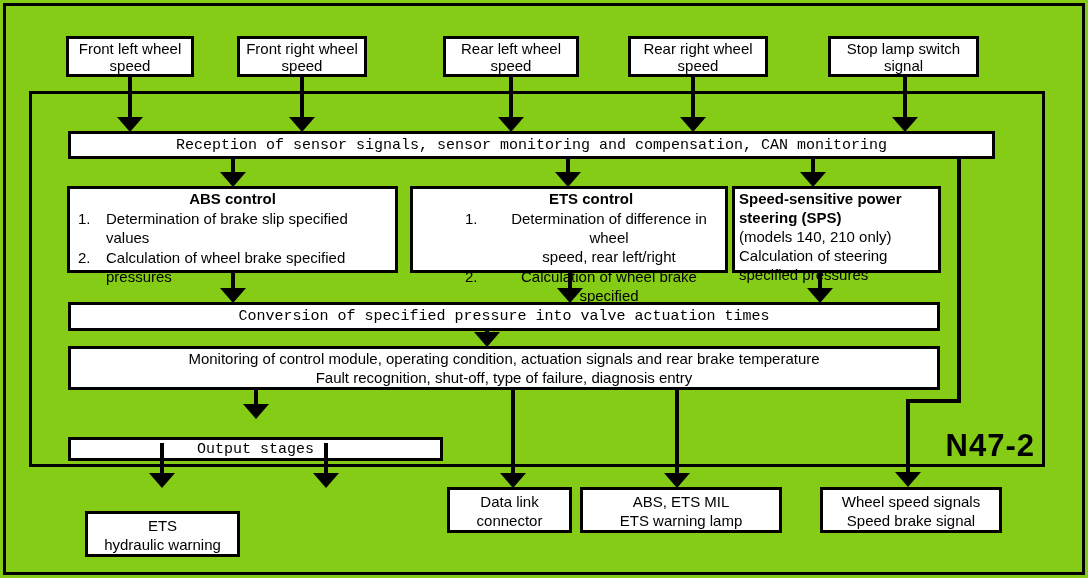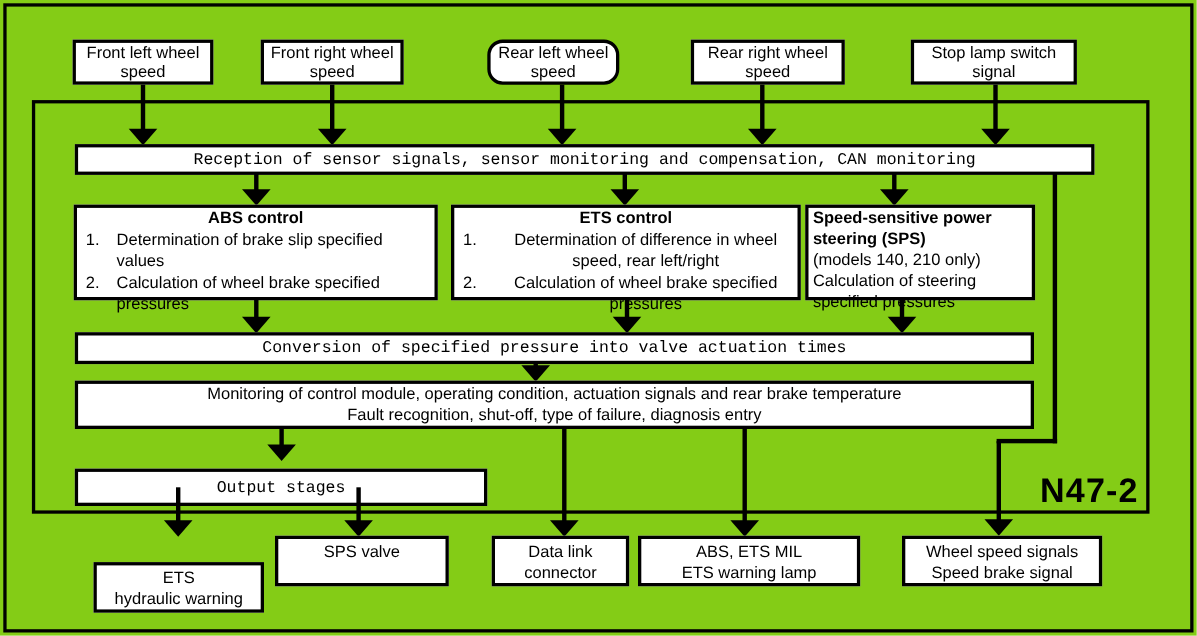--- a/index.html
+++ b/index.html
@@ -47,7 +47,7 @@
     <div>Front right wheel</div>
     <div>speed</div>
   </div>
-  <div class="box top-box" style="left:443px;width:120px;border-radius:14px;">
+  <div class="box top-box" style="left:443px;width:136px;">
     <div>Rear left wheel</div>
     <div>speed</div>
   </div>

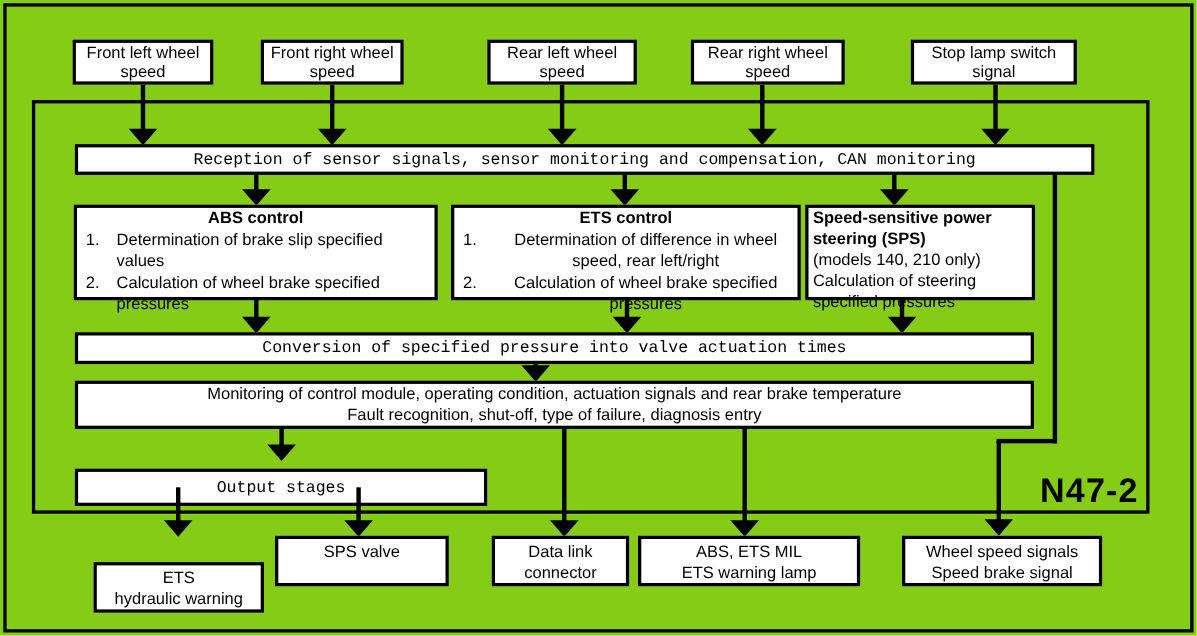--- a/index.html
+++ b/index.html
@@ -96,7 +96,7 @@
     </div>
   </div>
 
-  <div class="box control-box" style="left:410px;width:318px;">
+  <div class="box control-box" style="left:410px;width:318px;padding-left:44px;">
     <div class="ctl-title">ETS control</div>
     <div class="list-item">
       <span class="num">1.</span>

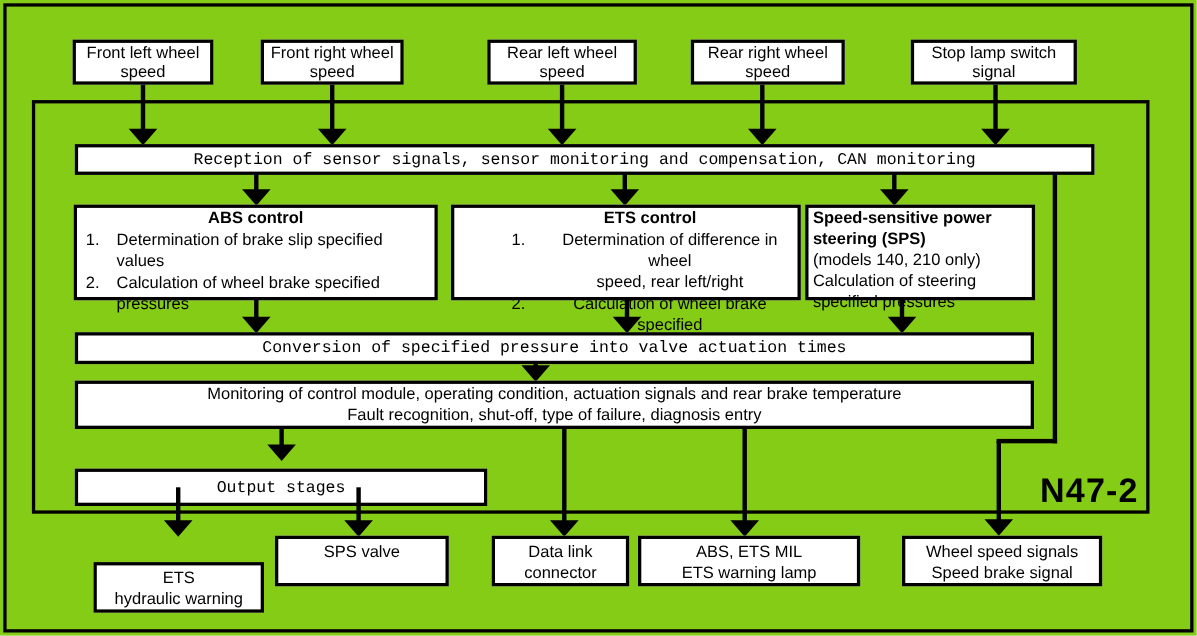--- a/index.html
+++ b/index.html
@@ -140,7 +140,7 @@
   <div class="varrow" style="left:500px;top:390px;height:98px;"></div>
   <div class="varrow" style="left:664px;top:390px;height:98px;"></div>
 
-  <div class="box bar" style="left:68px;top:426px;width:375px;height:34px;">Output stages</div>
+  <div class="box bar" style="left:68px;top:437px;width:375px;height:24px;">Output stages</div>
 
   <div class="varrow" style="left:149px;top:443px;height:45px;"></div>
   <div class="varrow" style="left:313px;top:443px;height:45px;"></div>

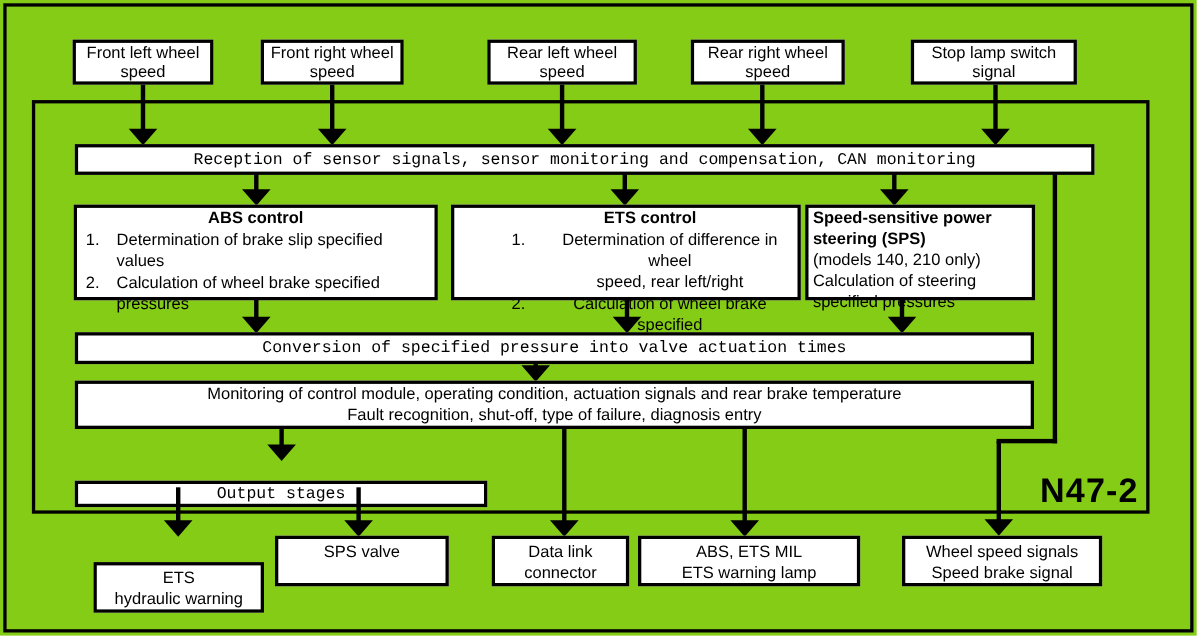--- a/index.html
+++ b/index.html
@@ -151,10 +151,6 @@
     <div>ETS</div>
     <div>hydraulic warning</div>
   </div>
-  <div class="box bot-box" style="left:250px;width:158px;">
-    <div>SPS valve</div>
-    <div></div>
-  </div>
   <div class="box bot-box" style="left:447px;width:125px;">
     <div>Data link</div>
     <div>connector</div>

